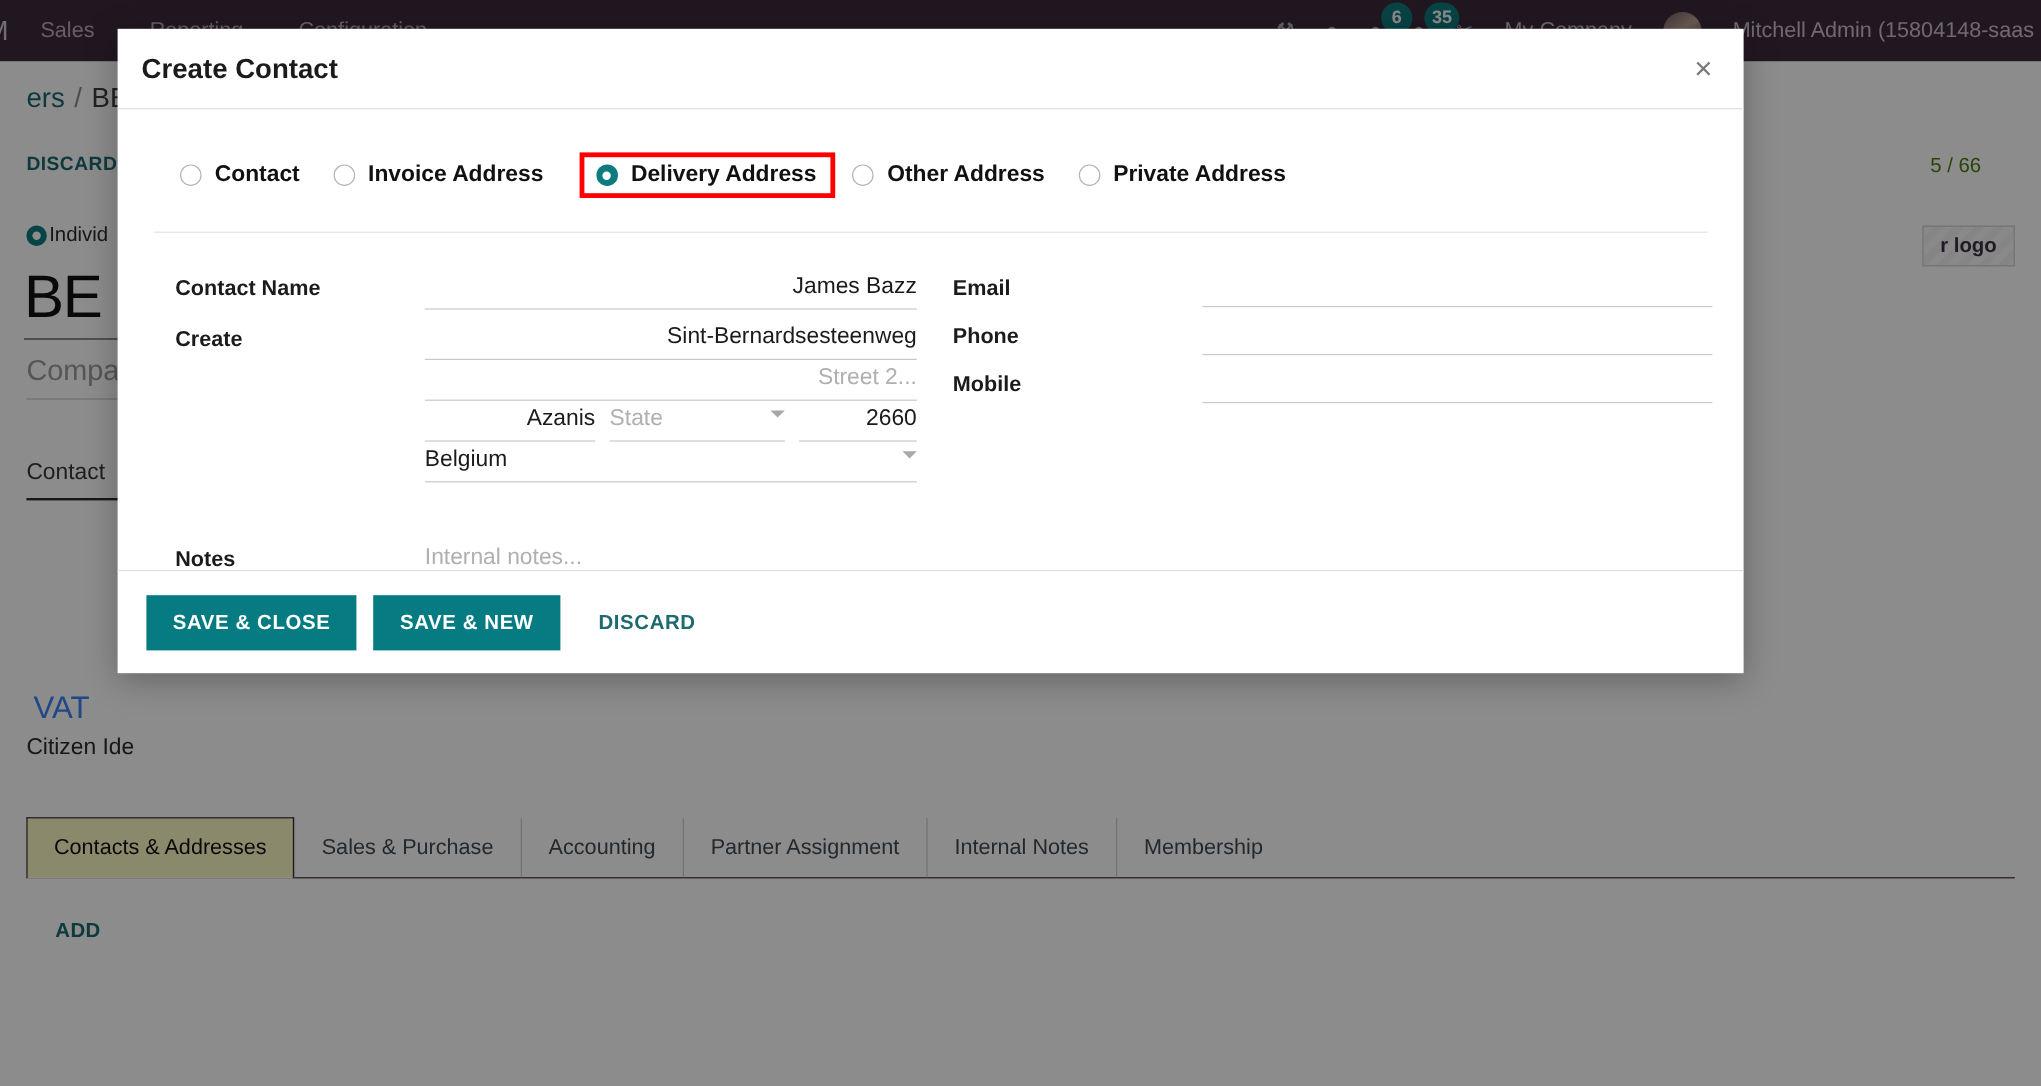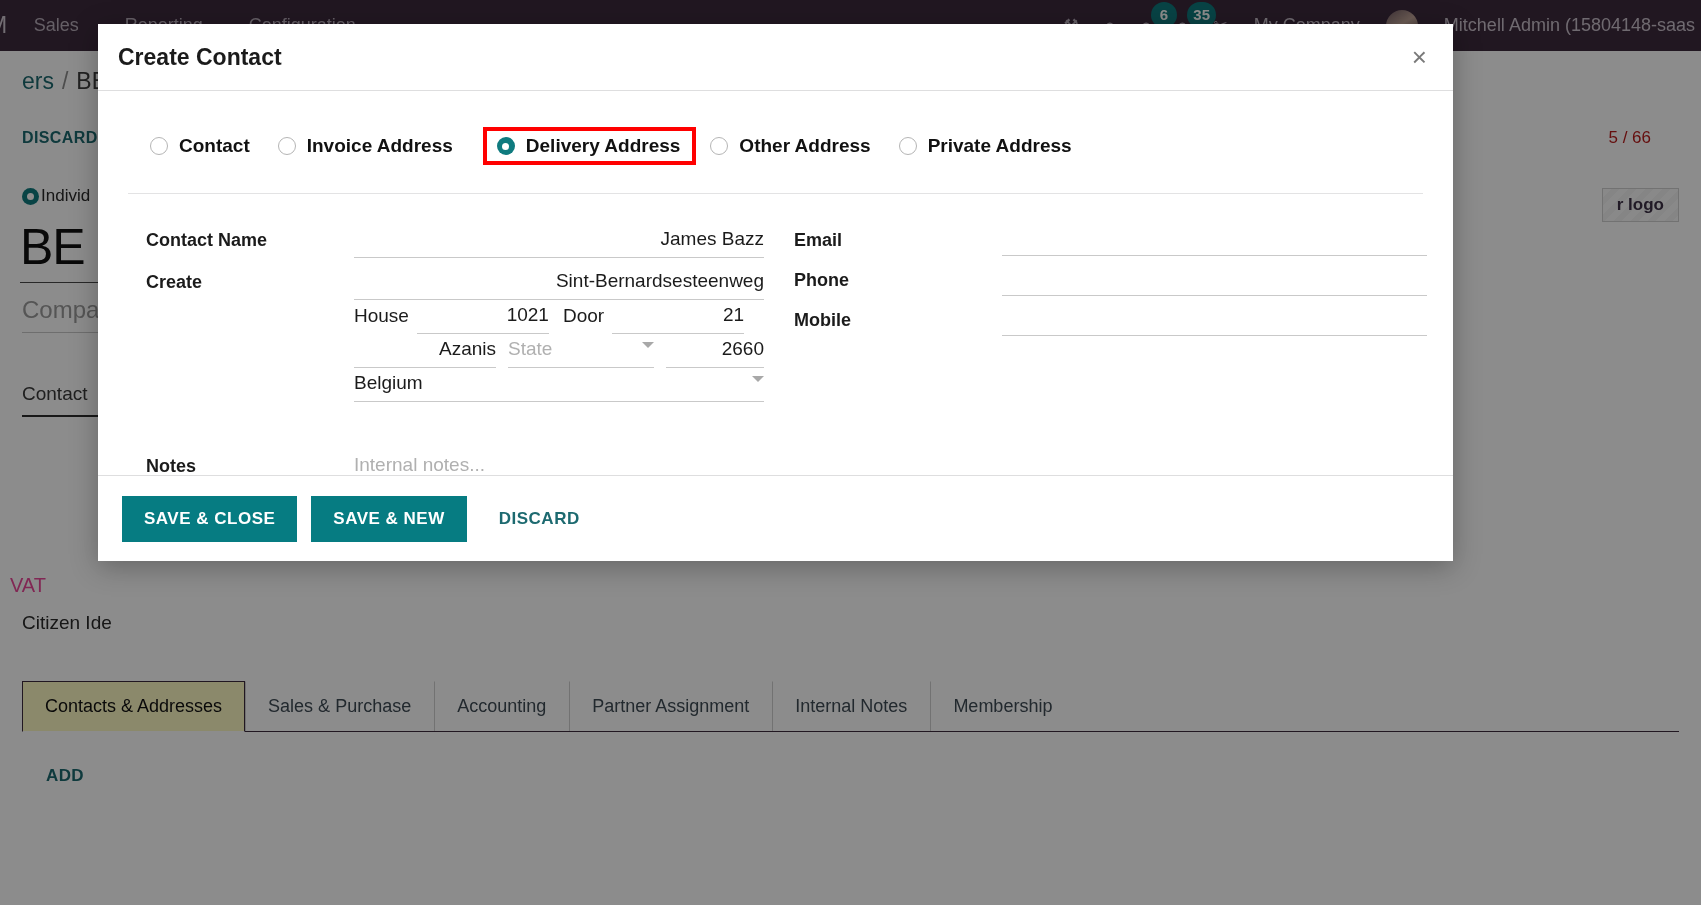--- a/index.html
+++ b/index.html
@@ -69,7 +69,7 @@
     font-size: 16px;
   }
   .link-discard { color: #1d6a70; font-weight: 600; letter-spacing: .4px; }
-  .pager { margin-left: auto; color: #b91c1c; font-size: 17px; padding-right: 28px; }
+  .pager { margin-left: auto; color: #4d7c0f; font-size: 17px; padding-right: 28px; }
 
   
   .rec-radio-row {

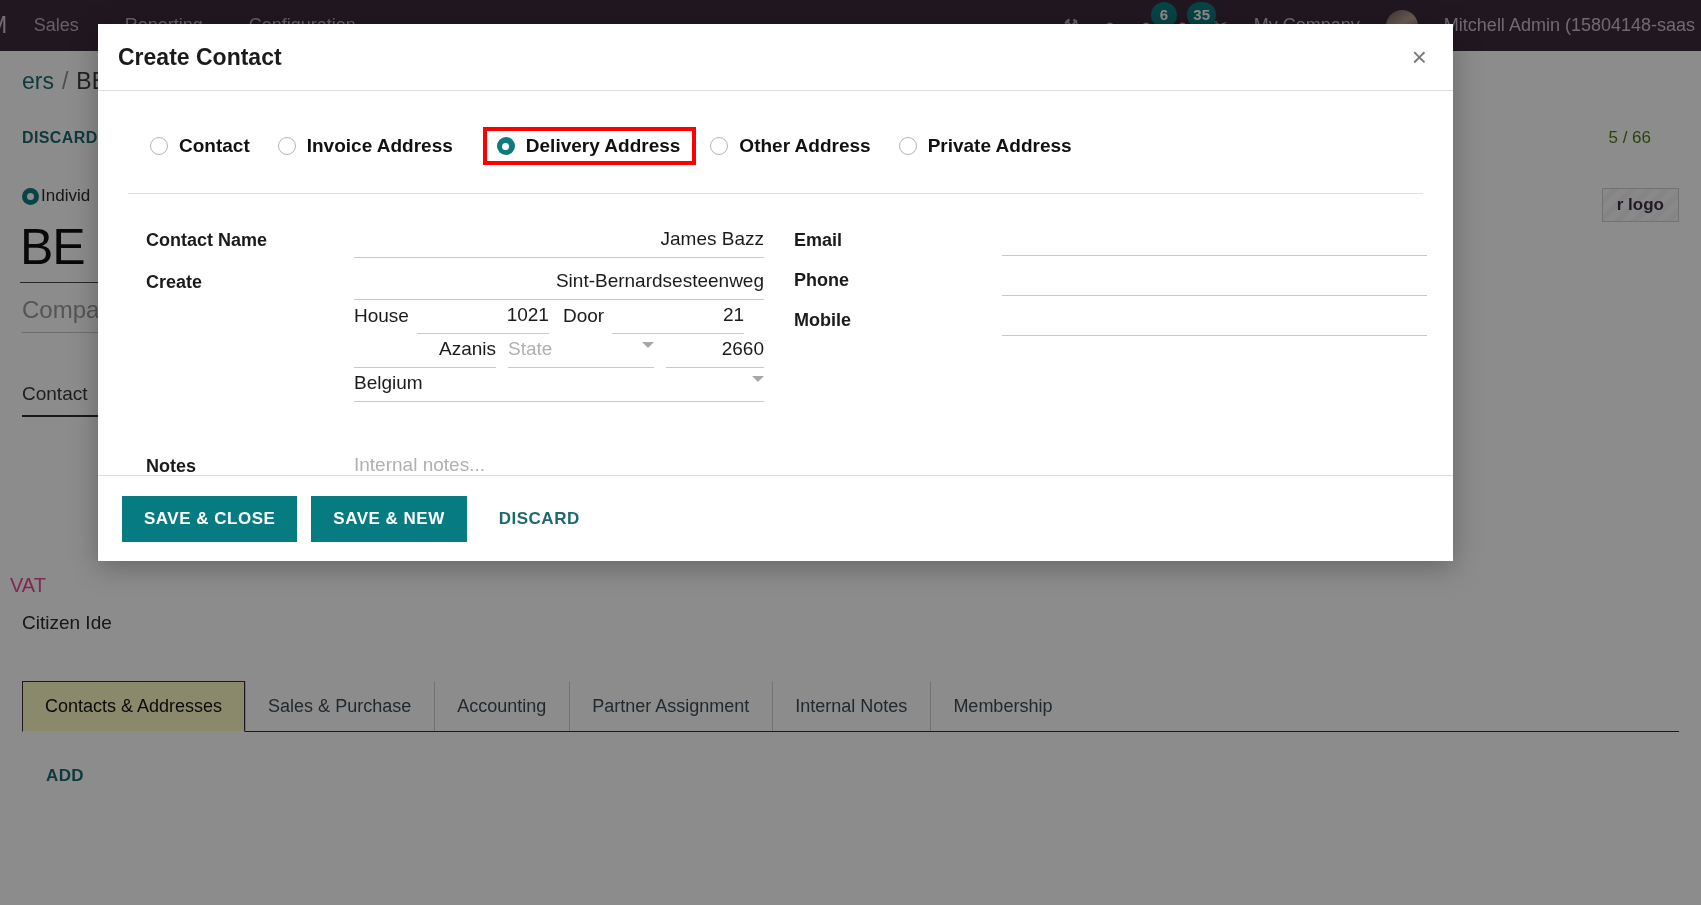--- a/index.html
+++ b/index.html
@@ -388,12 +388,6 @@
           <div class="f-fields">
             <div class="fld">Sint-Bernardsesteenweg</div>
 
-            <div class="inline">
-              <span class="sub-label">House</span>
-              <div class="fld w-house">1021</div>
-              <span class="sub-label" style="padding-left:14px">Door</span>
-              <div class="fld w-door">21</div>
-            </div>
 
 
             <div class="inline">

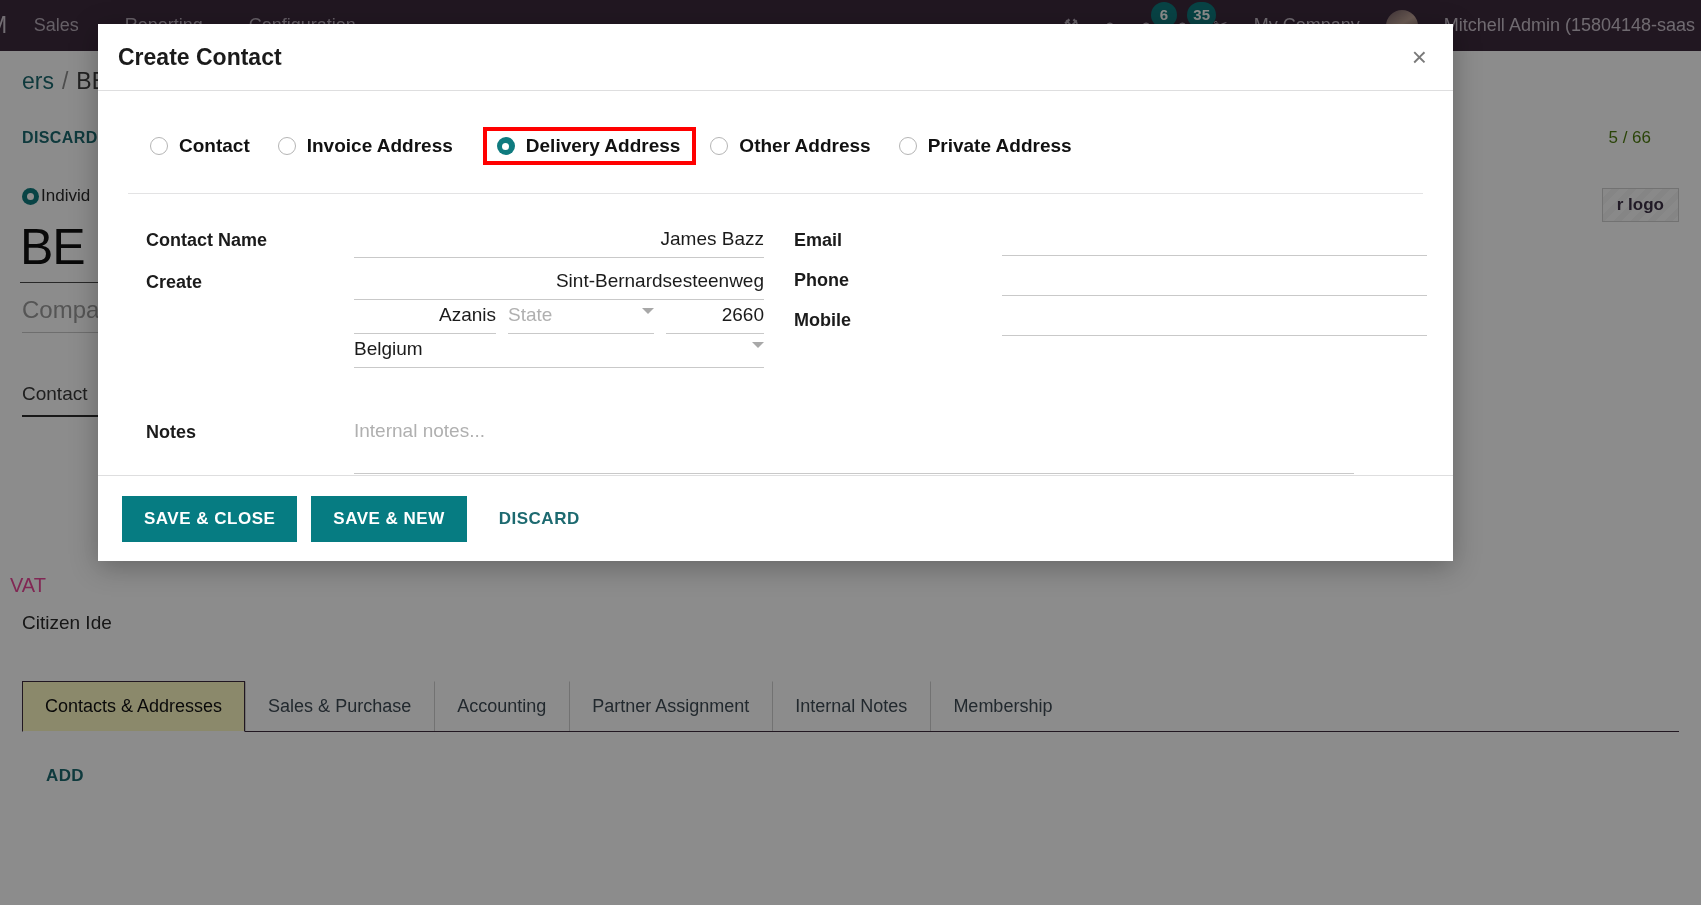--- a/index.html
+++ b/index.html
@@ -389,6 +389,7 @@
             <div class="fld">Sint-Bernardsesteenweg</div>
 
 
+            <div class="fld ph">Street 2...</div>
 
             <div class="inline">
               <div class="fld w-city">Azanis</div>

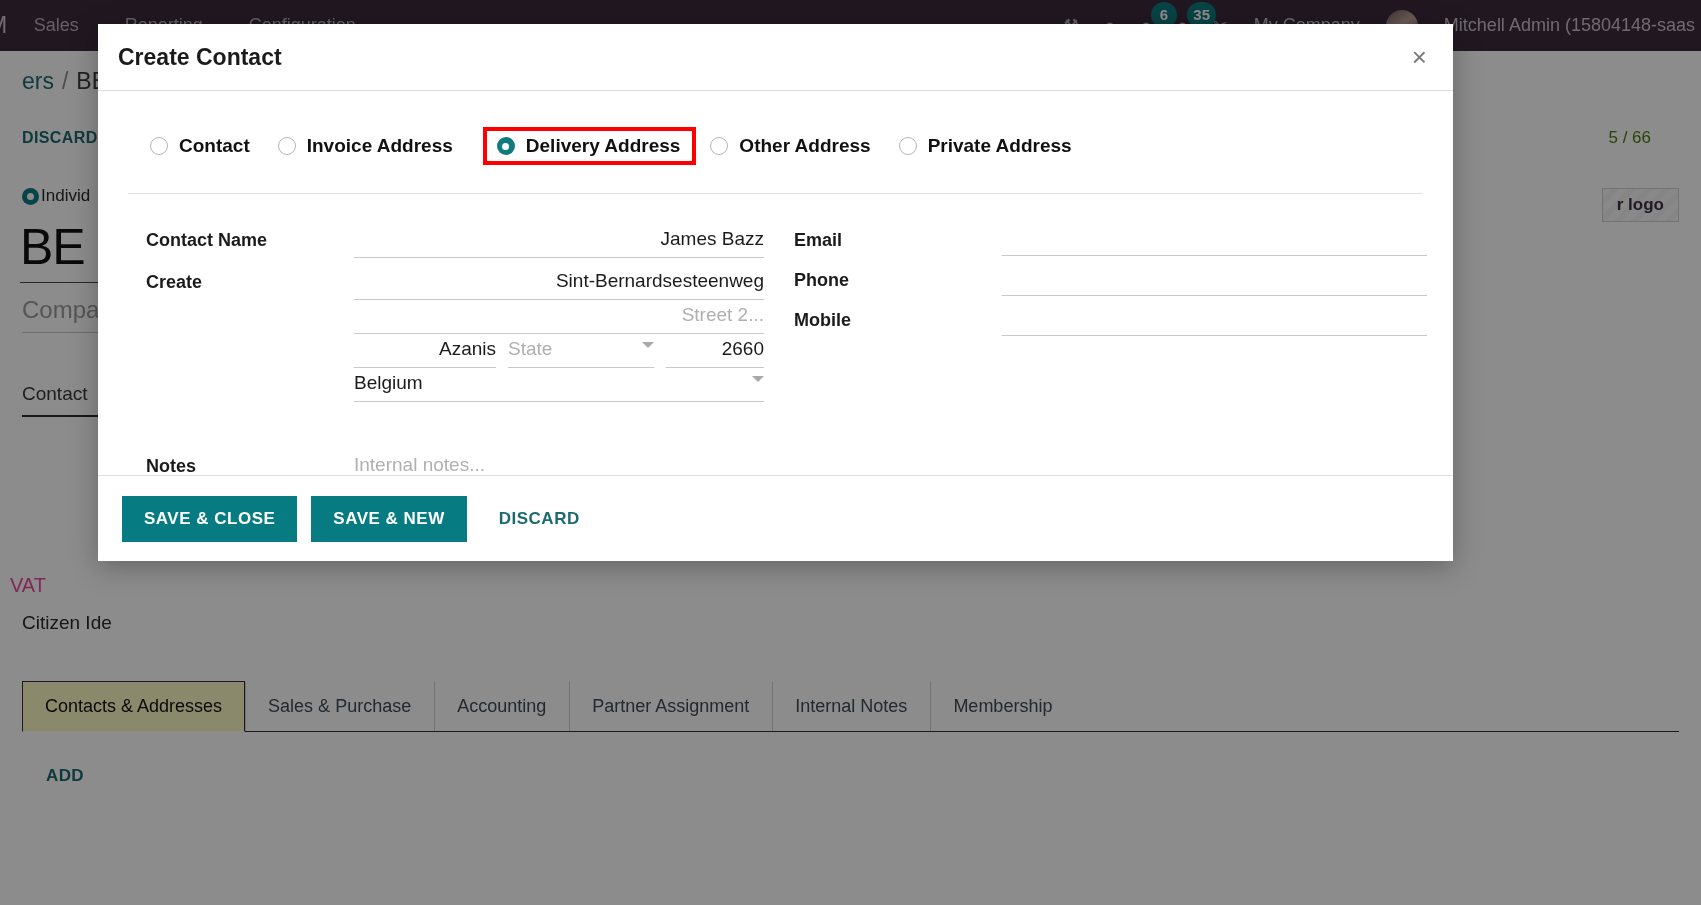--- a/index.html
+++ b/index.html
@@ -101,8 +101,8 @@
     border-bottom: 2px solid #2d2d2d; padding-bottom: 10px; width: 290px;
   }
   .rec-vat {
-    position: absolute; top: 574px; left: 10px;
-    font-size: 20px; color: #ec4899;
+    position: absolute; top: 574px; left: 28px;
+    font-size: 26px; color: #3b82f6;
   }
   .rec-citizen {
     position: absolute; top: 612px; left: 22px;

